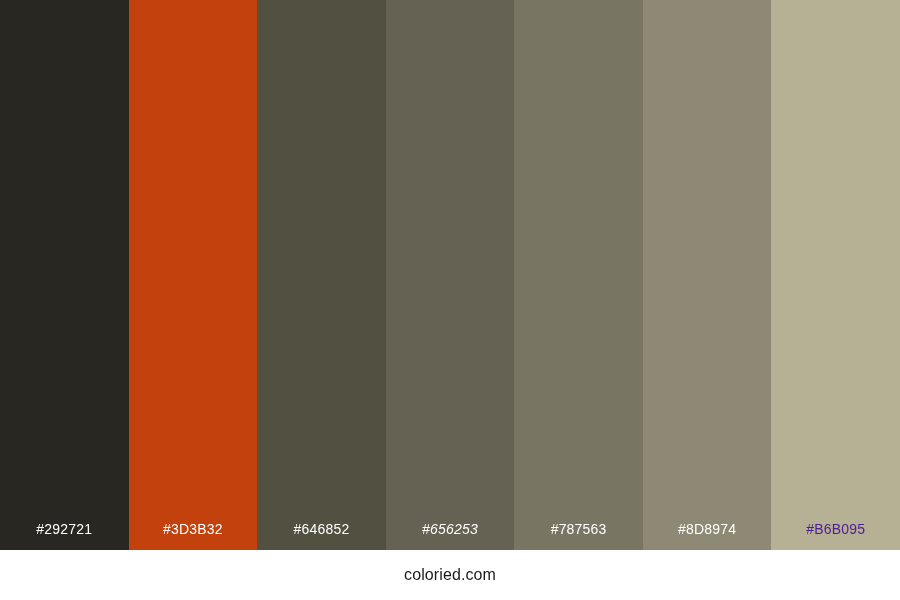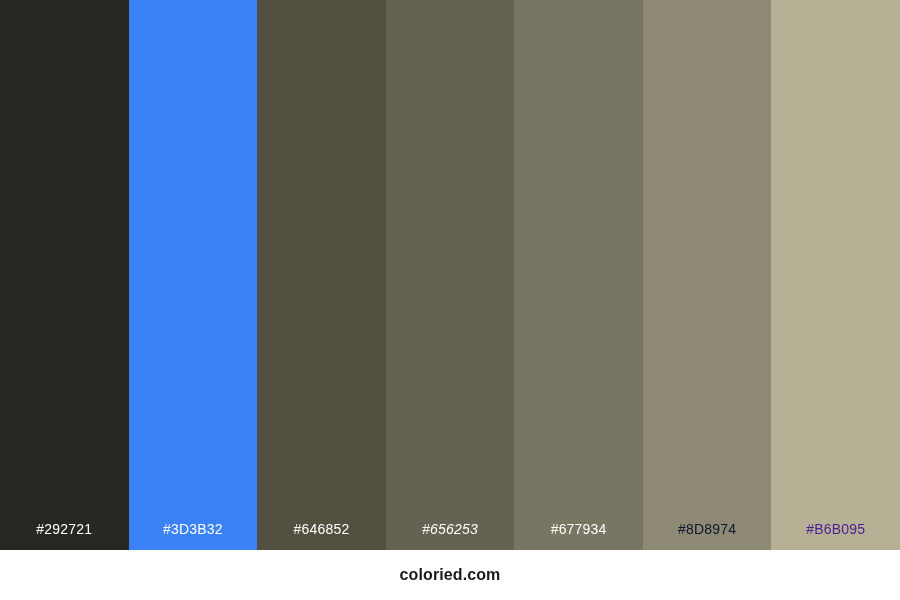--- a/index.html
+++ b/index.html
@@ -85,7 +85,7 @@
       <span class="swatch-label" style="color: rgb(255, 255, 255);">#292721</span>
     </div>
 
-    <div class="swatch" style="background-color: #3b82f6; height: 550px;">
+    <div class="swatch" style="background-color: #c2410c; height: 550px;">
       <span class="swatch-label" style="color: rgb(255, 255, 255);">#3D3B32</span>
     </div>
 

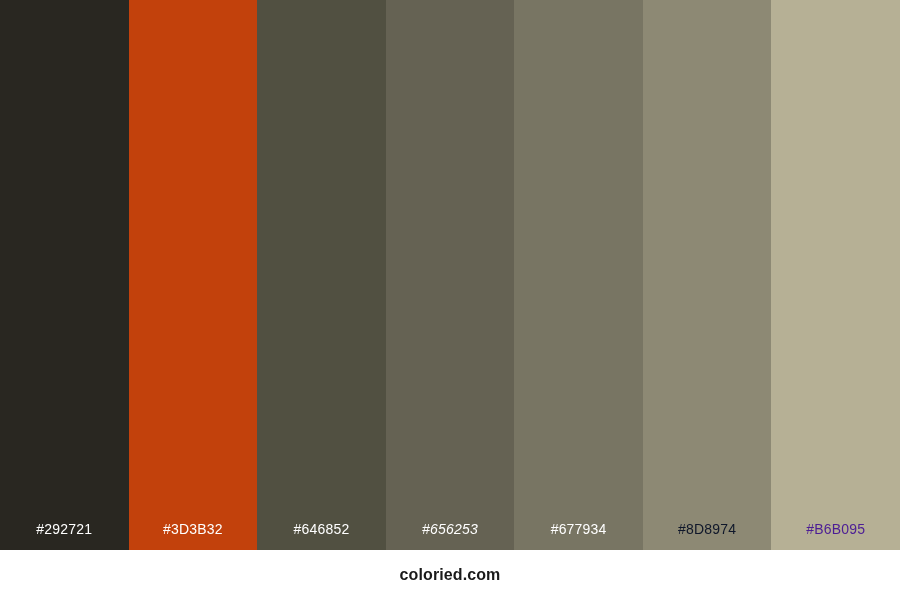--- a/index.html
+++ b/index.html
@@ -98,7 +98,7 @@
     </div>
 
     <div class="swatch" style="background-color: rgb(120, 117, 99); height: 550px;">
-      <span class="swatch-label" style="color: rgb(255, 255, 255);">#677934</span>
+      <span class="swatch-label" style="color: rgb(255, 255, 255);">#787563</span>
     </div>
 
     <div class="swatch" style="background-color: rgb(141, 137, 116); height: 550px;">

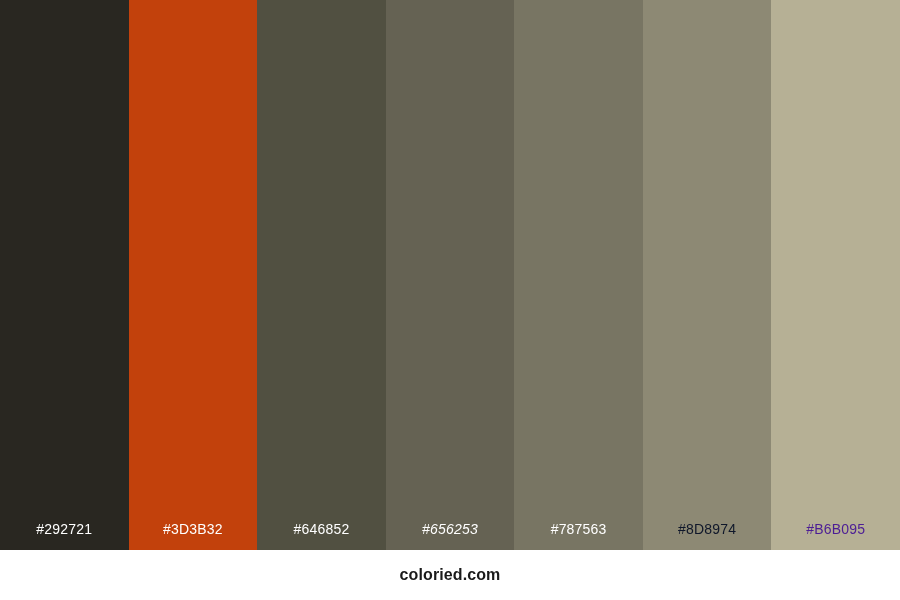--- a/index.html
+++ b/index.html
@@ -102,7 +102,7 @@
     </div>
 
     <div class="swatch" style="background-color: rgb(141, 137, 116); height: 550px;">
-      <span class="swatch-label" style="color: #0f172a;">#8D8974</span>
+      <span class="swatch-label" style="color: #ffffff;">#8D8974</span>
     </div>
 
 

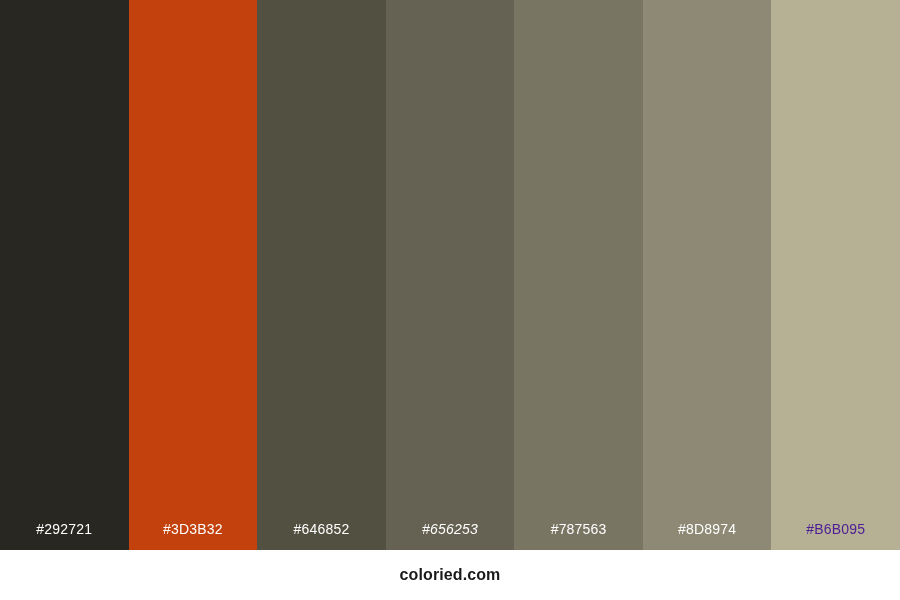--- a/index.html
+++ b/index.html
@@ -68,7 +68,7 @@
     font-family: "Liberation Sans", "DejaVu Sans", sans-serif;
     font-size: 16px;
     line-height: 18px;
-    font-weight: 700;
+    font-weight: 400;
     color: #1a1a1a;
     letter-spacing: 0.1px;
     white-space: nowrap;

